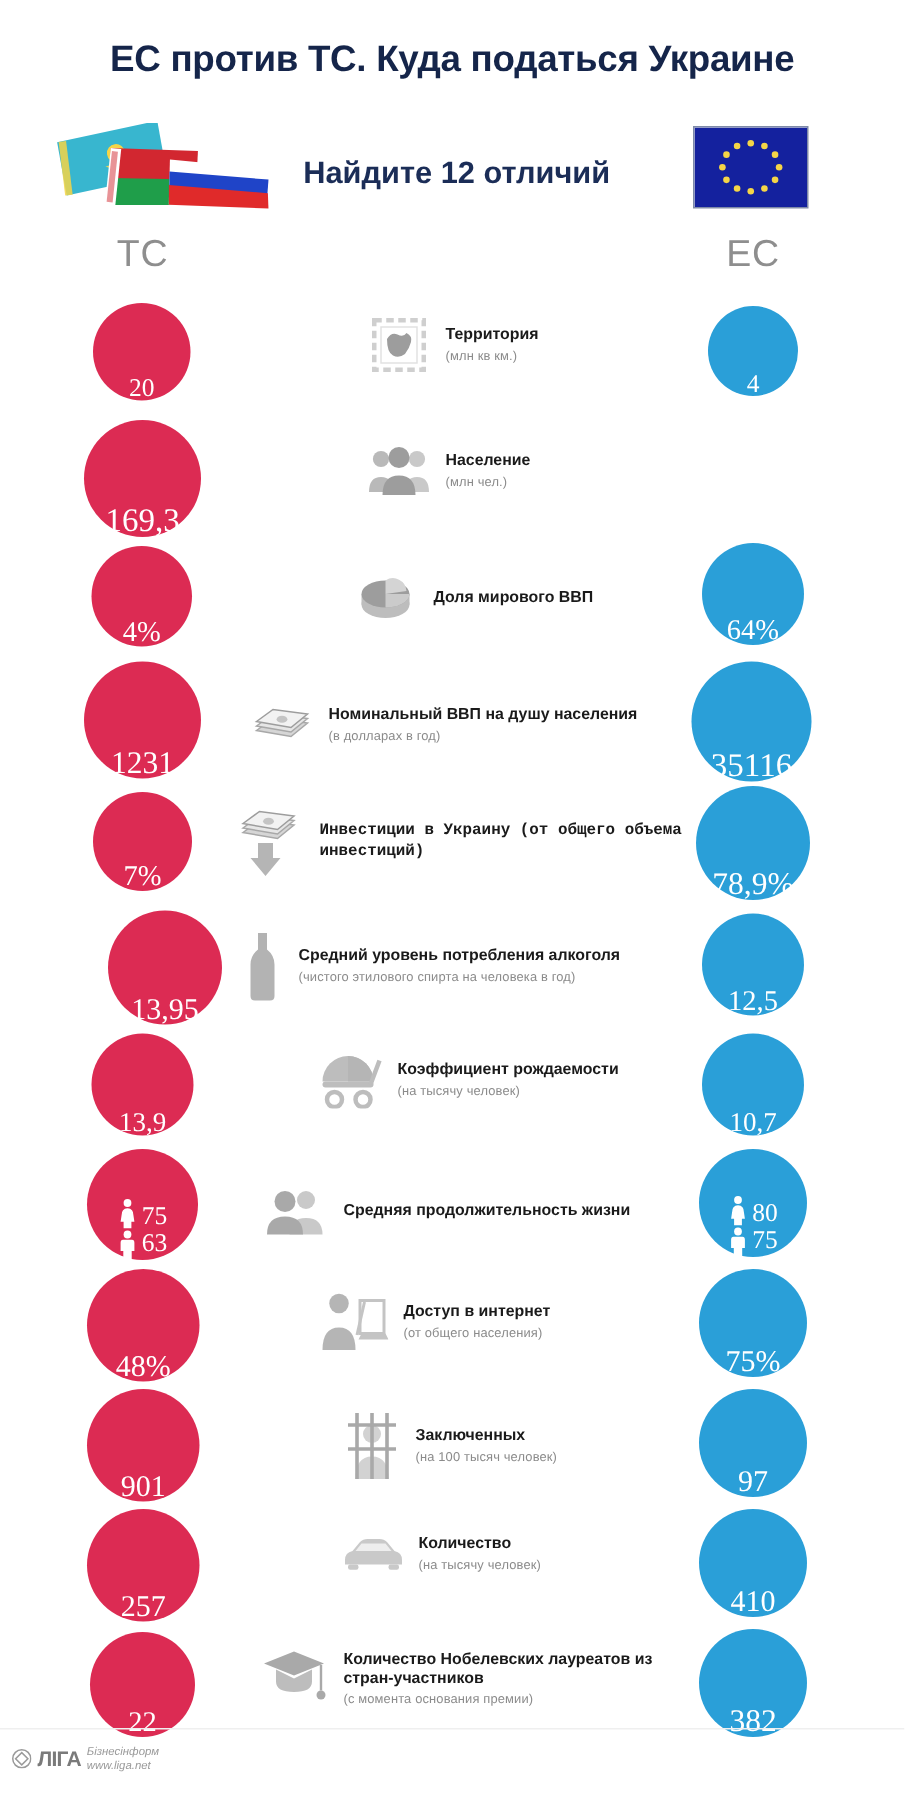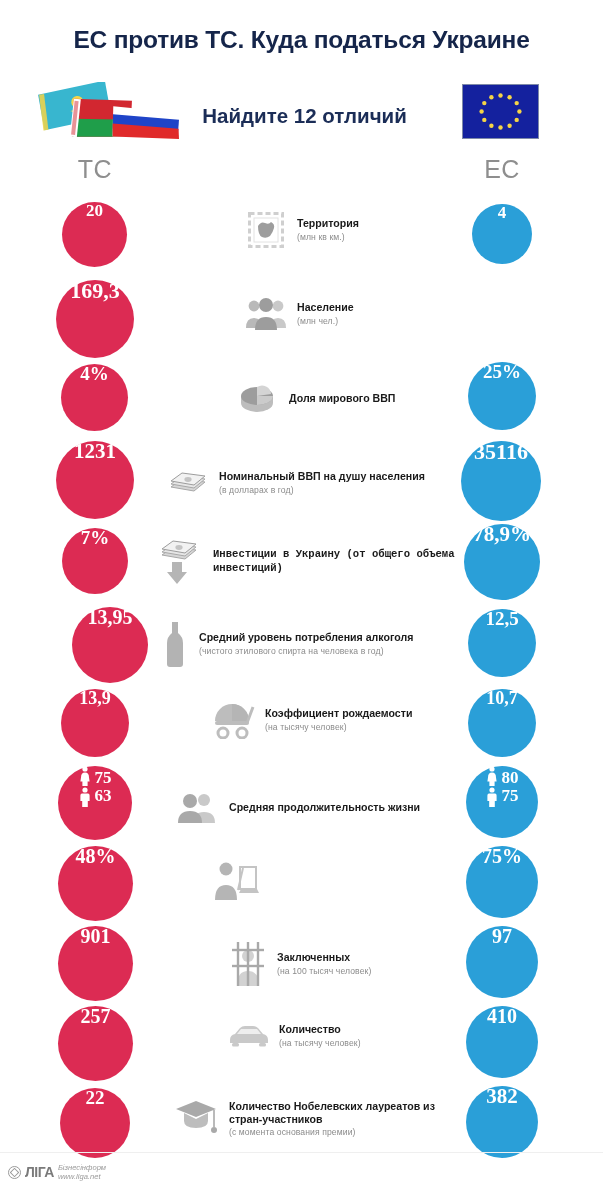--- a/index.html
+++ b/index.html
@@ -46,10 +46,10 @@
   .bubble{
     position:absolute;
     border-radius:50%;
-    display:flex; align-items:flex-start; justify-content:center;
+    display:flex; align-items:flex-end; justify-content:center;
     color:#ffffff;
     font-family:"Liberation Serif","DejaVu Serif",serif;
-    font-weight:700;
+    font-weight:400;
     line-height:1;
     text-align:center;
   }

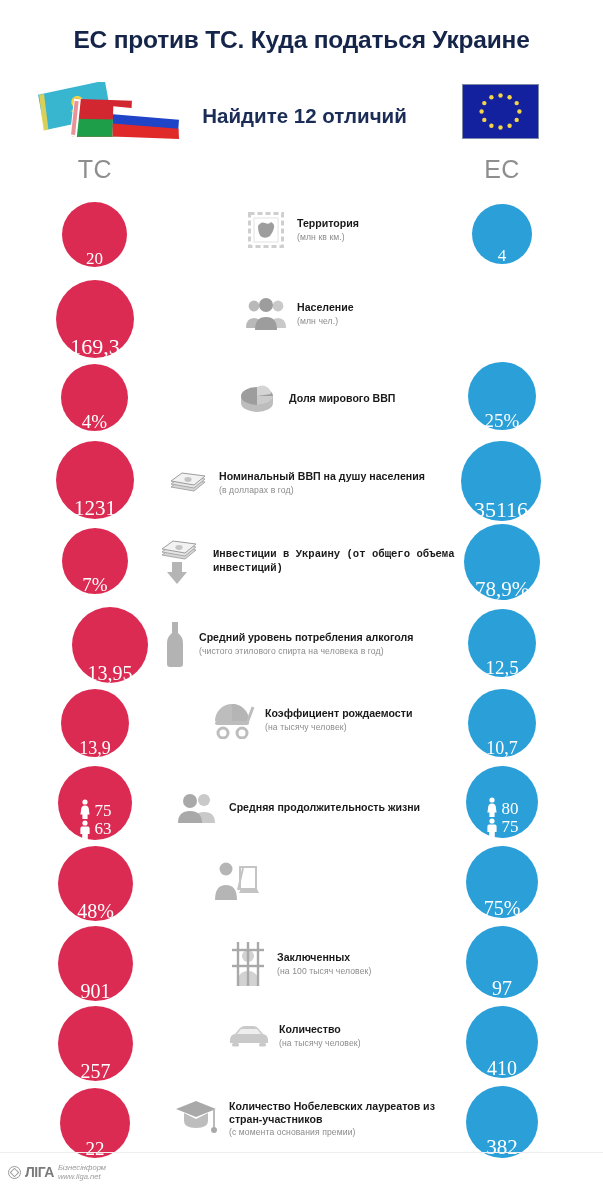--- a/index.html
+++ b/index.html
@@ -210,7 +210,7 @@
       </div>
     </div>
     <div class="bubble blue" style="left:468px;top:1px;width:68px;height:68px;font-size:19px;">
-      <span>25%</span>
+      <span>64%</span>
     </div>
   </div>
 

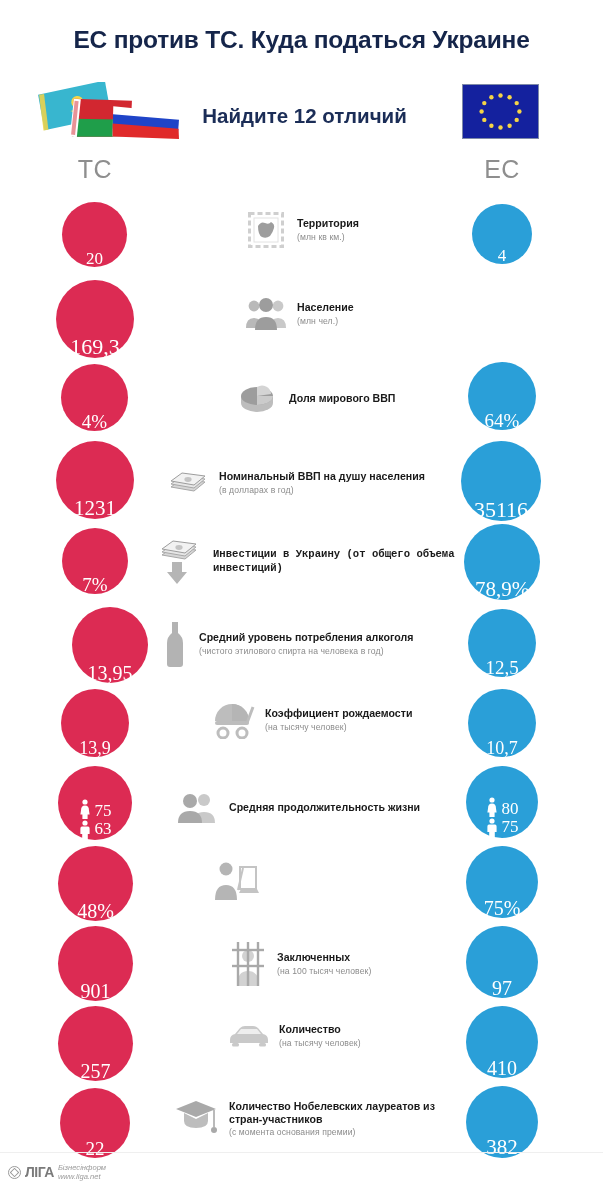--- a/index.html
+++ b/index.html
@@ -373,6 +373,10 @@
           <path d="M25 30 l5 -22" stroke="#c4c4c4" stroke-width="2" fill="none"></path>
         </svg>
       </div>
+      <div class="mid-text">
+        <div class="mid-label">Доступ в интернет</div>
+        <div class="mid-sub">(от общего населения)</div>
+      </div>
     </div>
     <div class="bubble blue" style="left:466px;top:1px;width:72px;height:72px;font-size:20px;">
       <span>75%</span>

